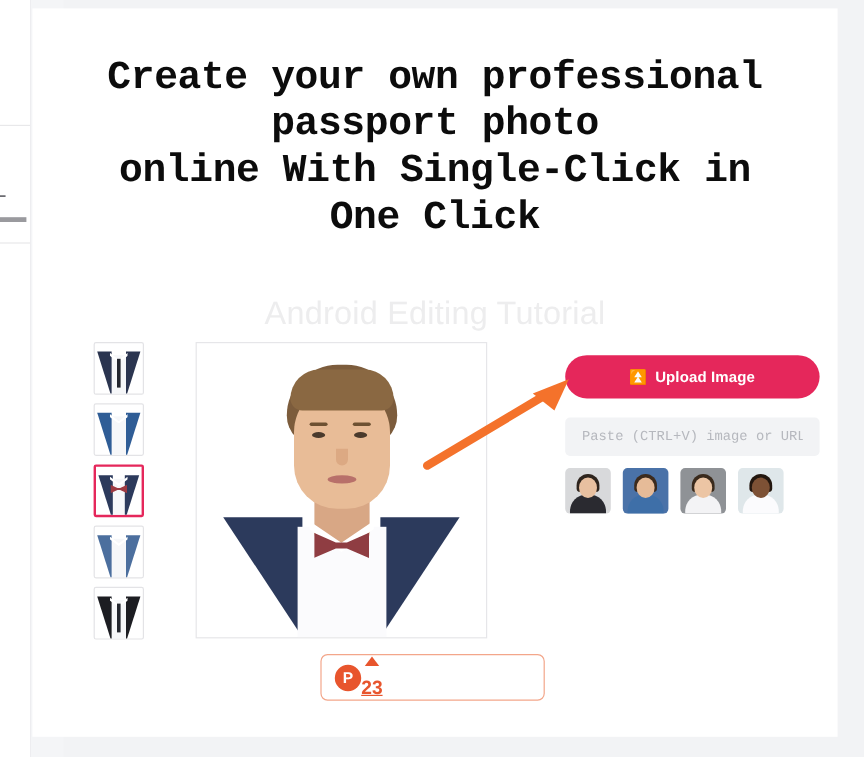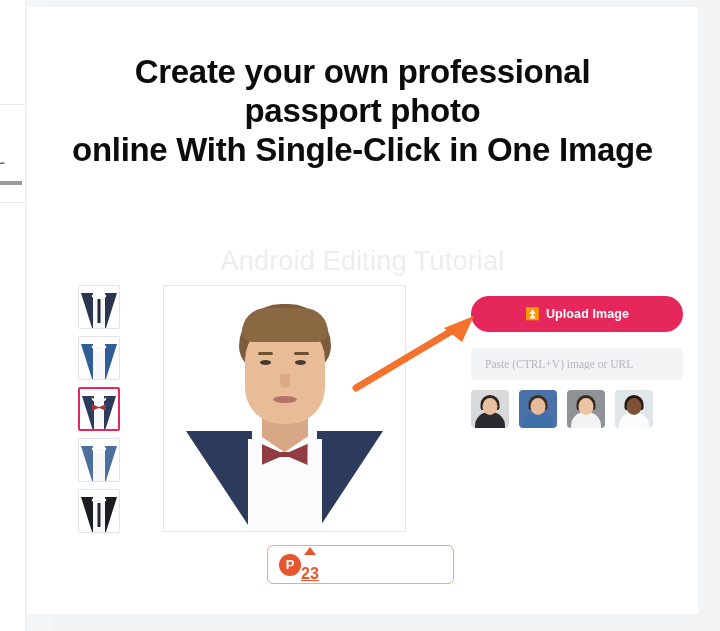--- a/index.html
+++ b/index.html
@@ -78,14 +78,14 @@
     text-align: center;
   }
   .hero h1 {
-    margin: 7px auto;
+    margin: 0 auto;
     width: 600px;
     font-size: 33px;
     line-height: 39px;
     font-weight: 700;
     color: #0c0c0c;
     letter-spacing: -0.3px;
-    font-family: Liberation Sans, sans-serif;
+    font-family: Liberation Mono, monospace;
   }
   .hero .subtitle {
     margin-top: 20px;

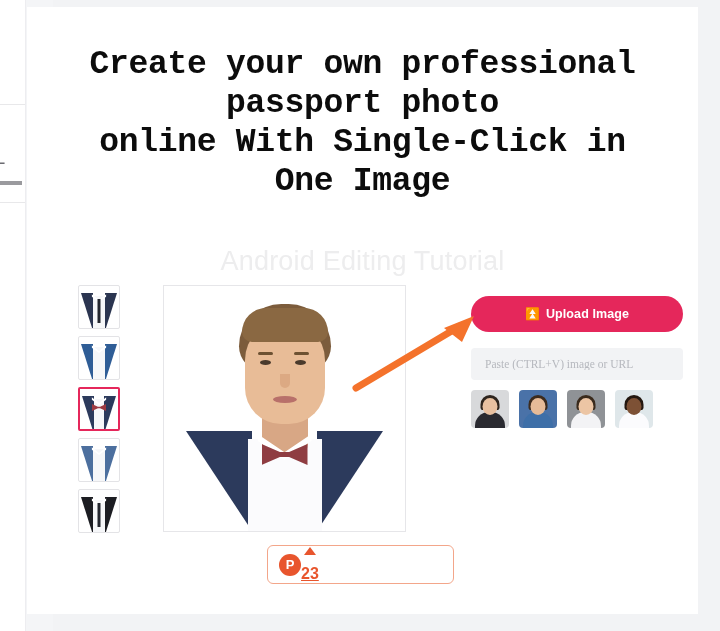--- a/index.html
+++ b/index.html
@@ -489,7 +489,7 @@
       <span>Create your own professional</span>
       <span>passport photo</span><br>
       <span>online With Single-Click in One</span>
-      <span>Image</span>
+      <span>Click</span>
     </h1>
   </div>
 

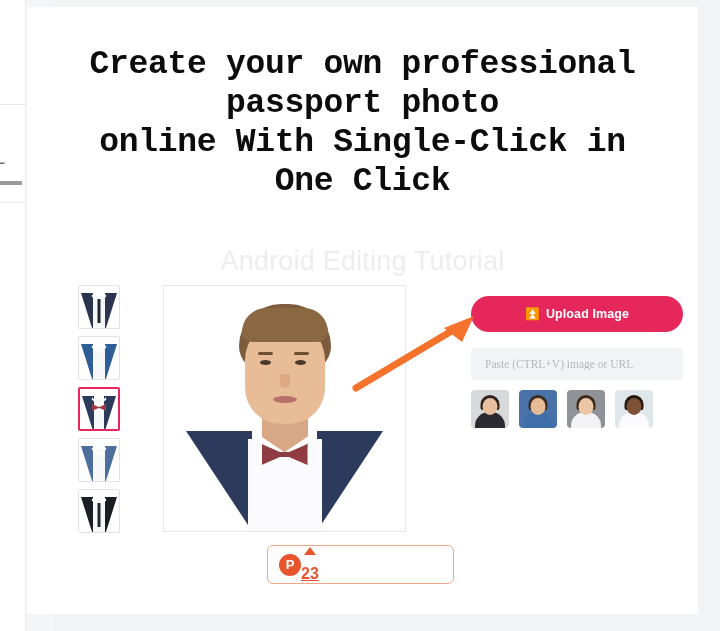--- a/index.html
+++ b/index.html
@@ -351,7 +351,7 @@
     padding: 0 14px;
     font-size: 11.5px;
     color: #a7a9b0;
-    font-family: Liberation Serif, serif;
+    font-family: Liberation Mono, monospace;
     outline: none;
   }
   .paste-field::placeholder { color: #b6b8be; }

